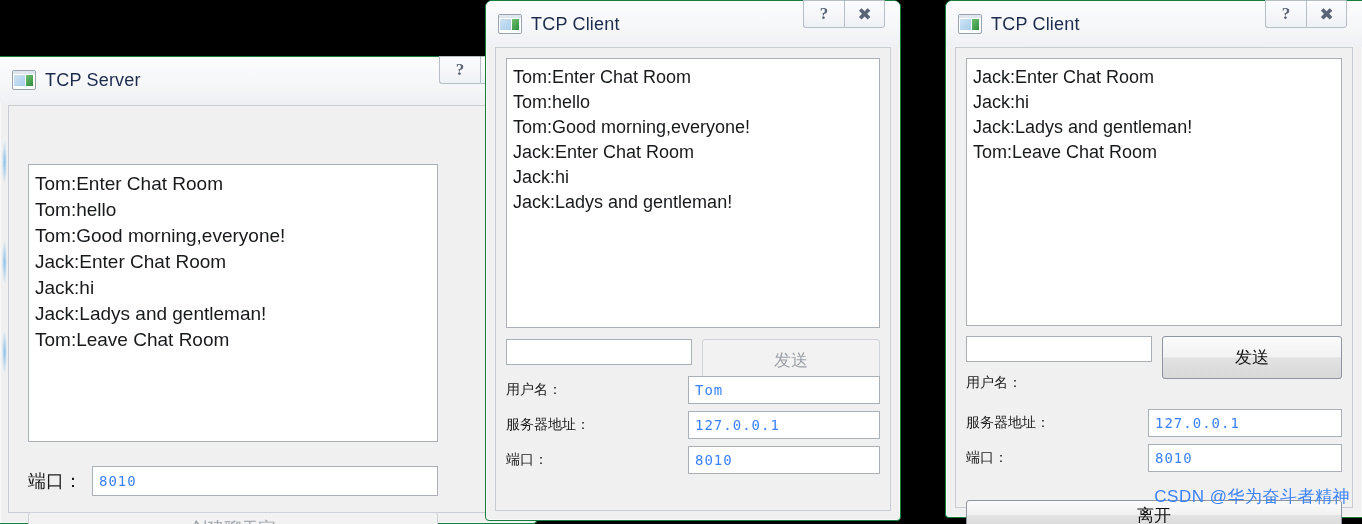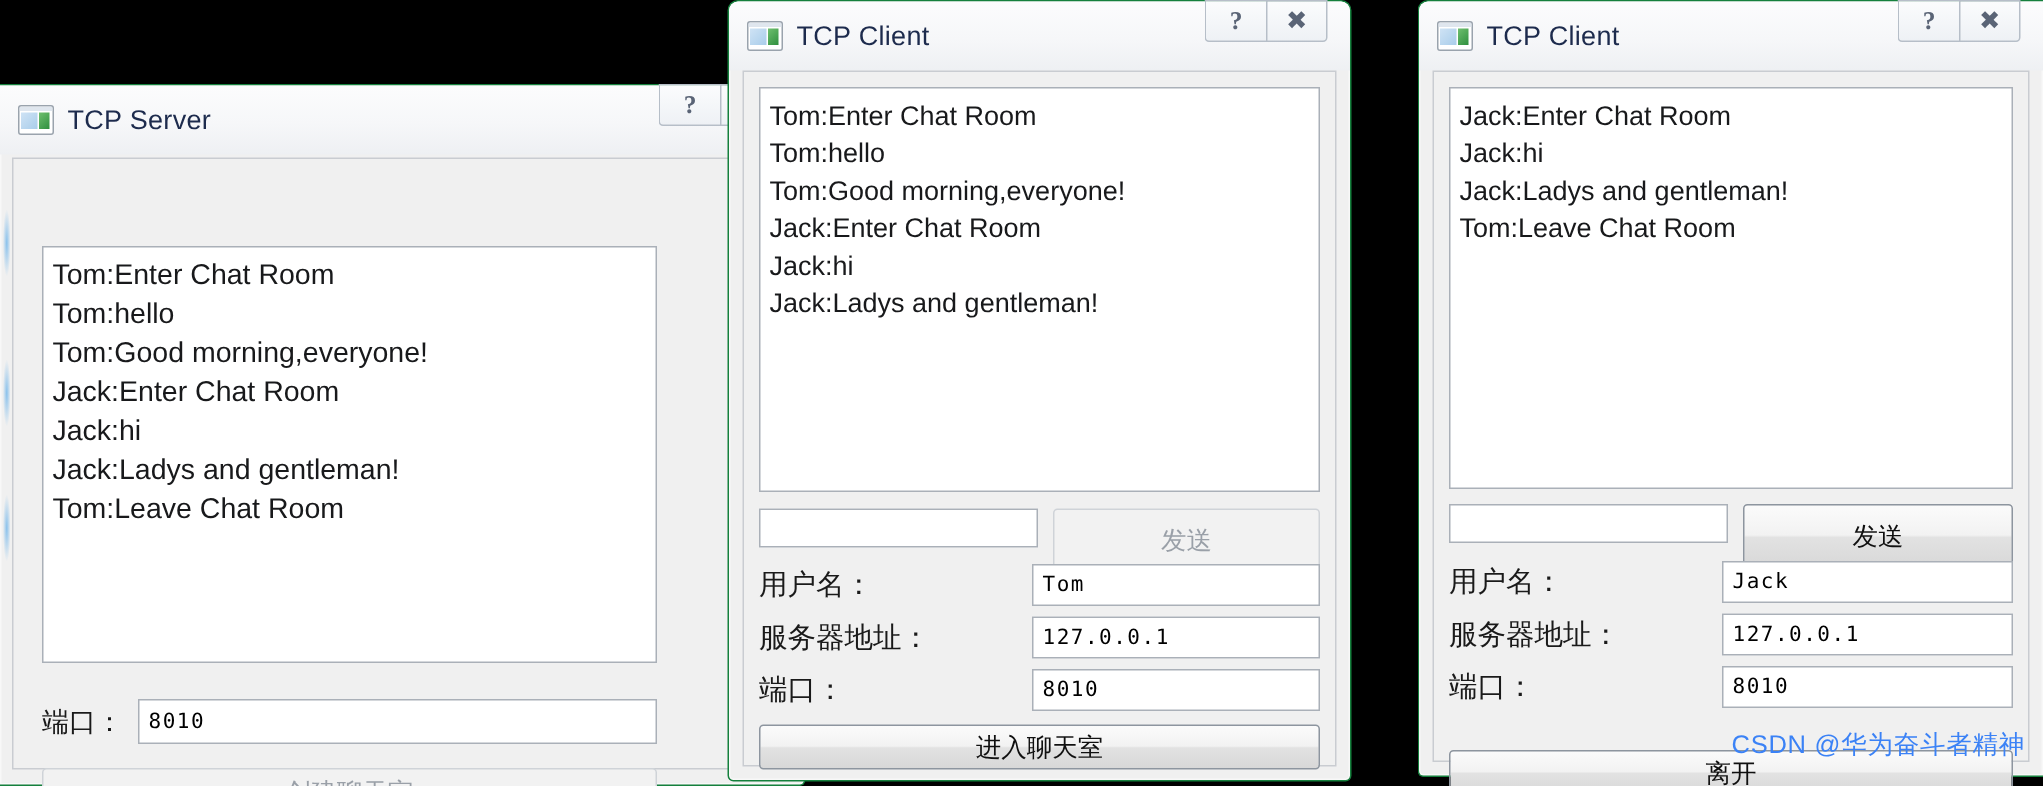--- a/index.html
+++ b/index.html
@@ -156,7 +156,7 @@
   }
 
   .field-label {
-    font-size: 19px;
+    font-size: 14px;
     color: #1a1a1a;
     white-space: nowrap;
   }

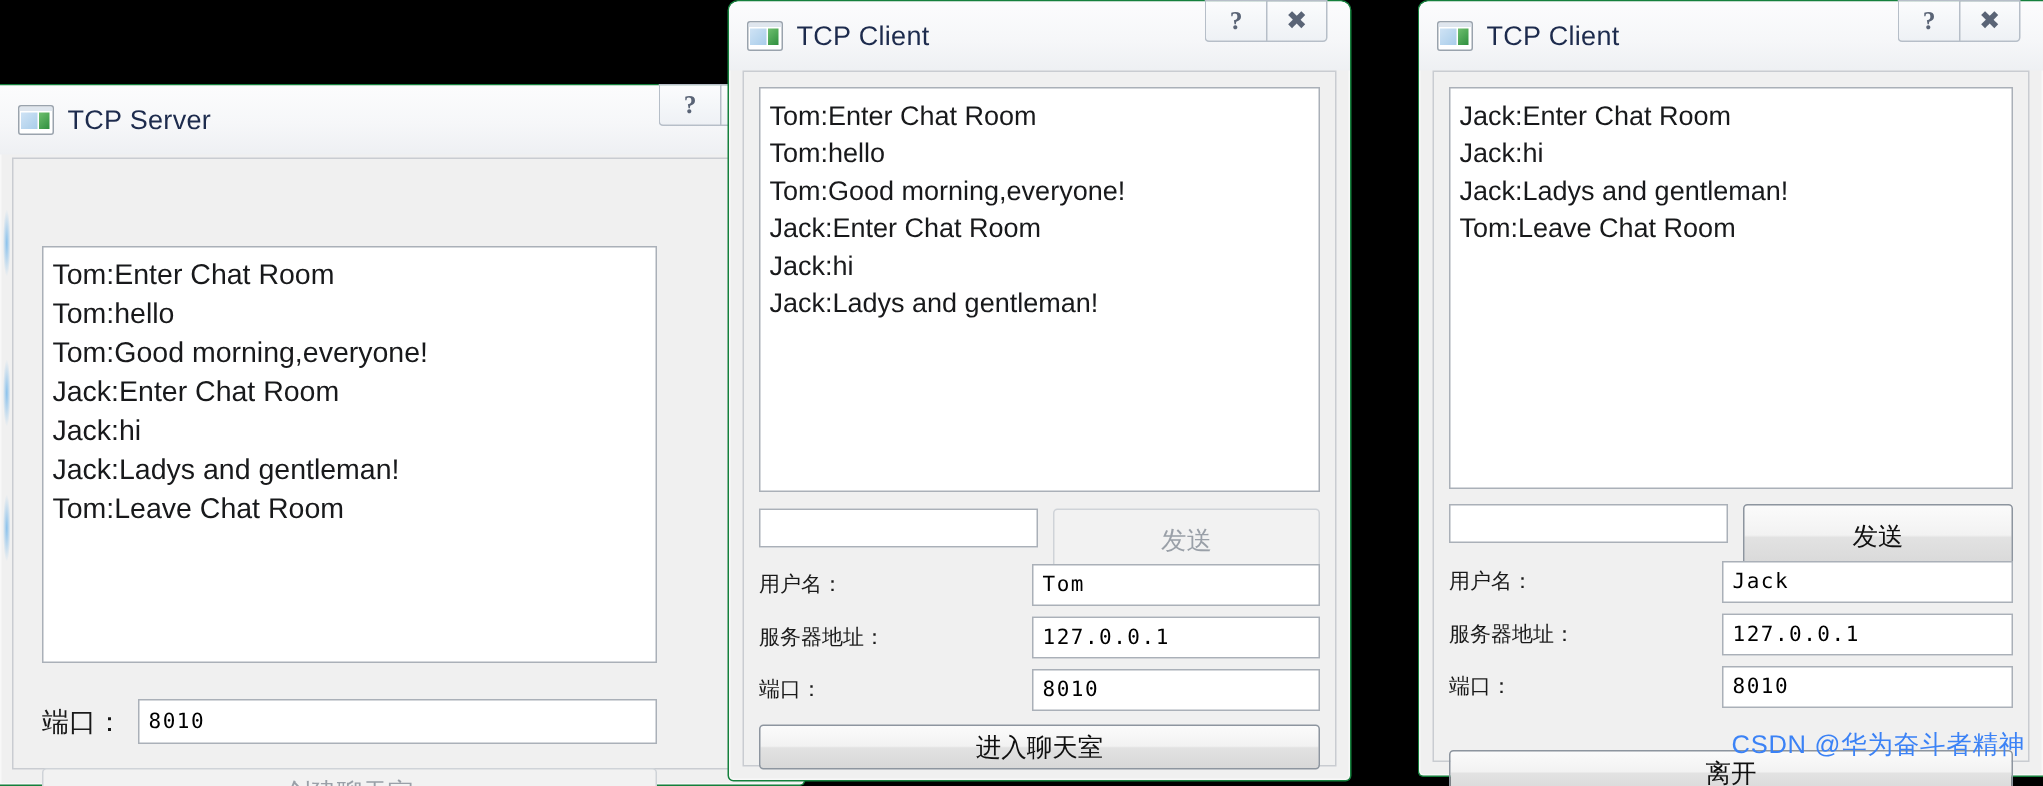--- a/index.html
+++ b/index.html
@@ -167,7 +167,7 @@
     box-sizing: border-box;
     font-family: "DejaVu Sans Mono", "Liberation Mono", monospace;
     font-size: 14px;
-    color: #000000;
+    color: #3b82f6;
     display: flex;
     align-items: center;
     padding-left: 6px;

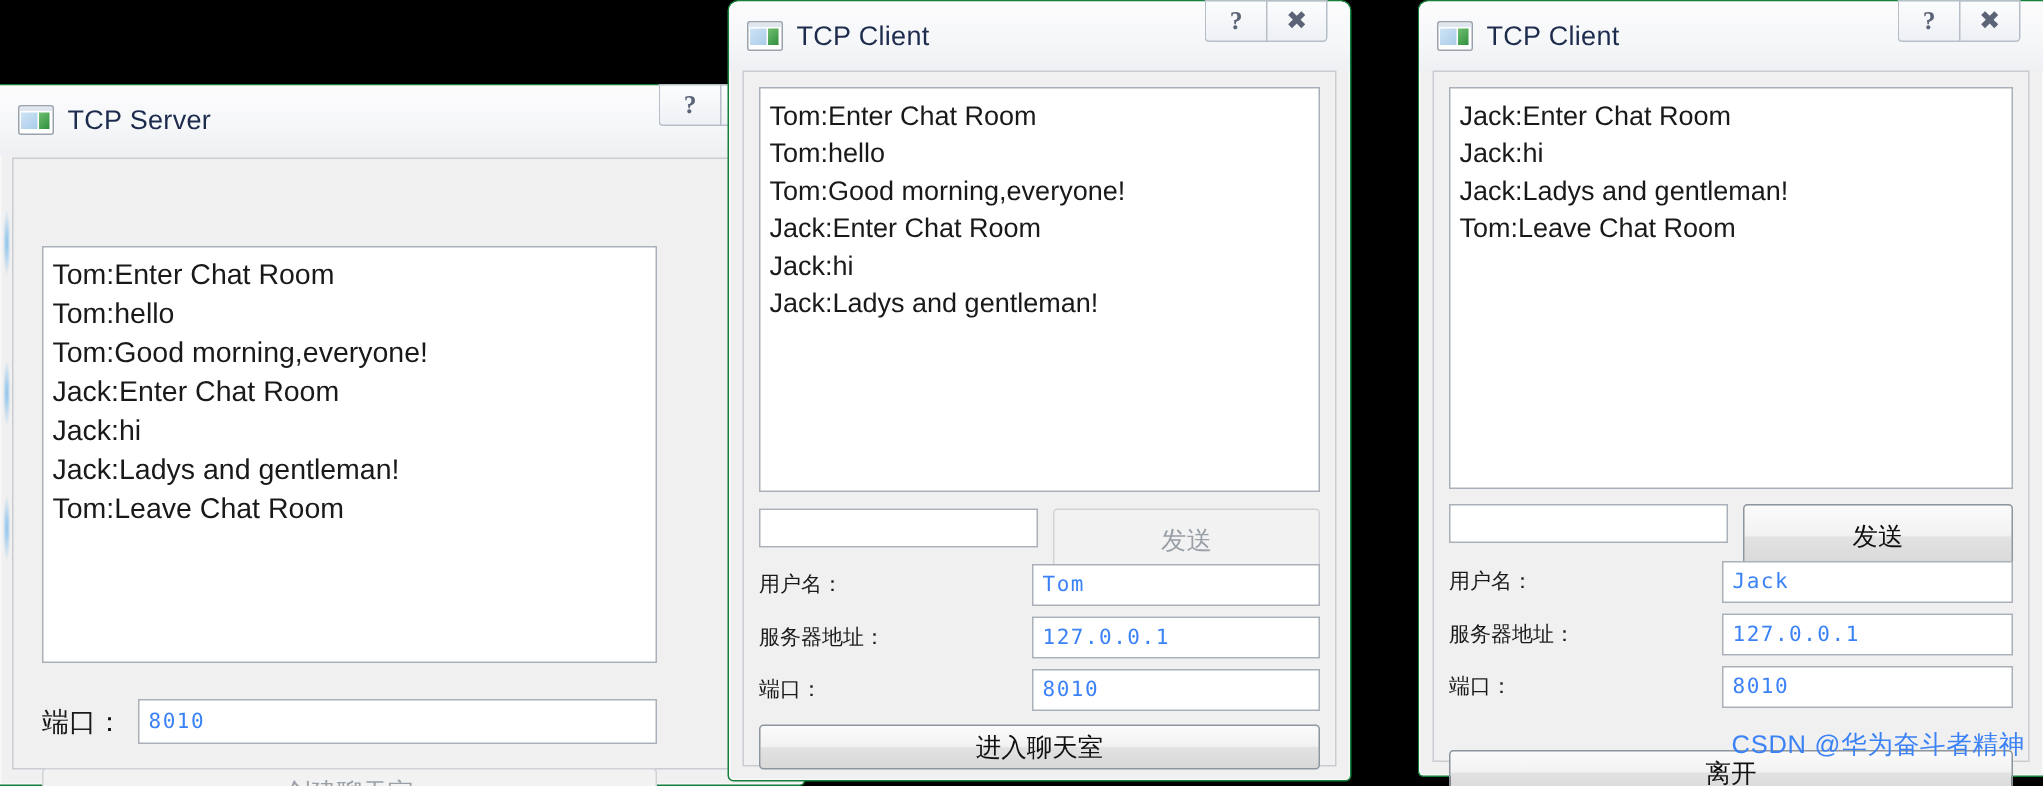--- a/index.html
+++ b/index.html
@@ -359,7 +359,6 @@
 
     <div class="cli-field-row" style="top:326px;">
       <div class="field-label cli-field-label">用户名：</div>
-      <div class="textbox cli-field-box">Jack</div>
     </div>
 
     <div class="cli-field-row" style="top:361px;">

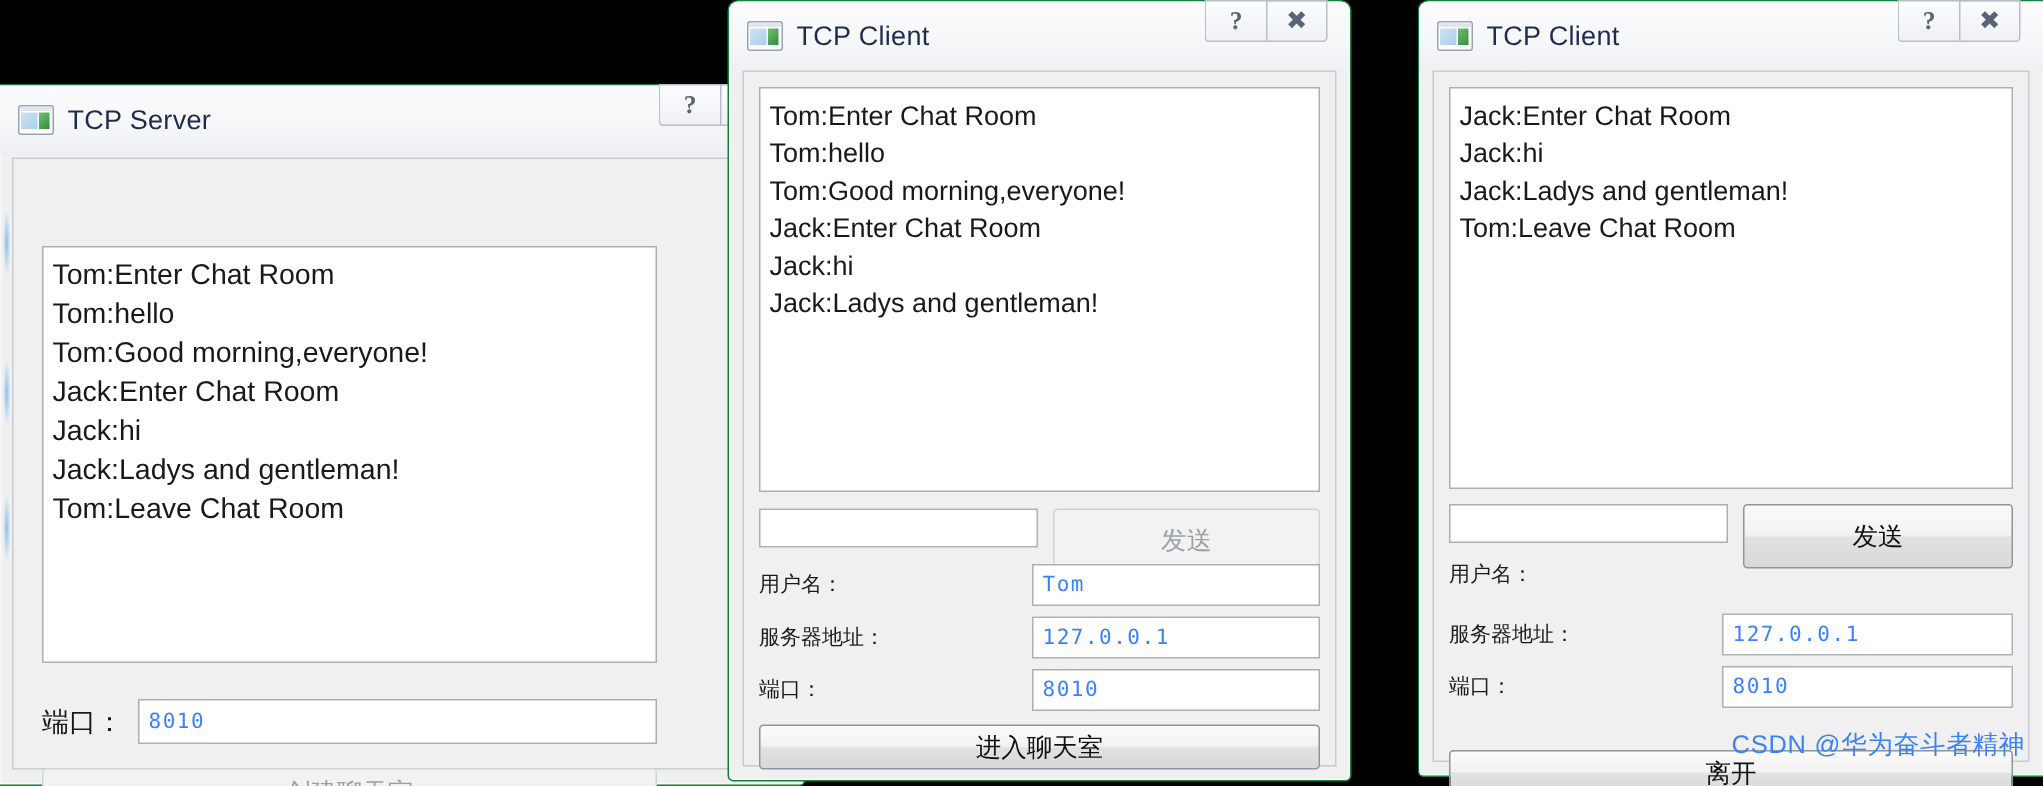--- a/index.html
+++ b/index.html
@@ -323,7 +323,6 @@
       <div class="textbox cli-field-box">8010</div>
     </div>
 
-    <div class="btn enabled cli-main-btn" style="top:435px;">进入聊天室</div>
   </div>
 </div>
 

